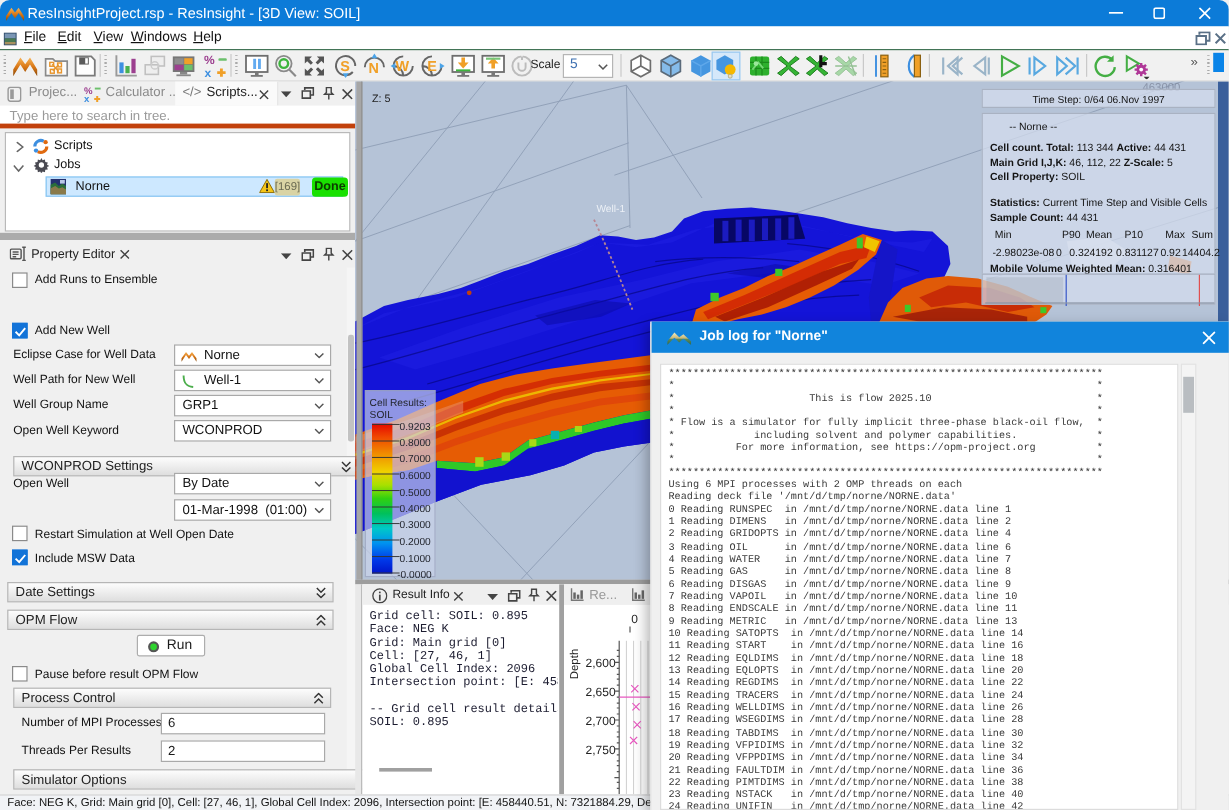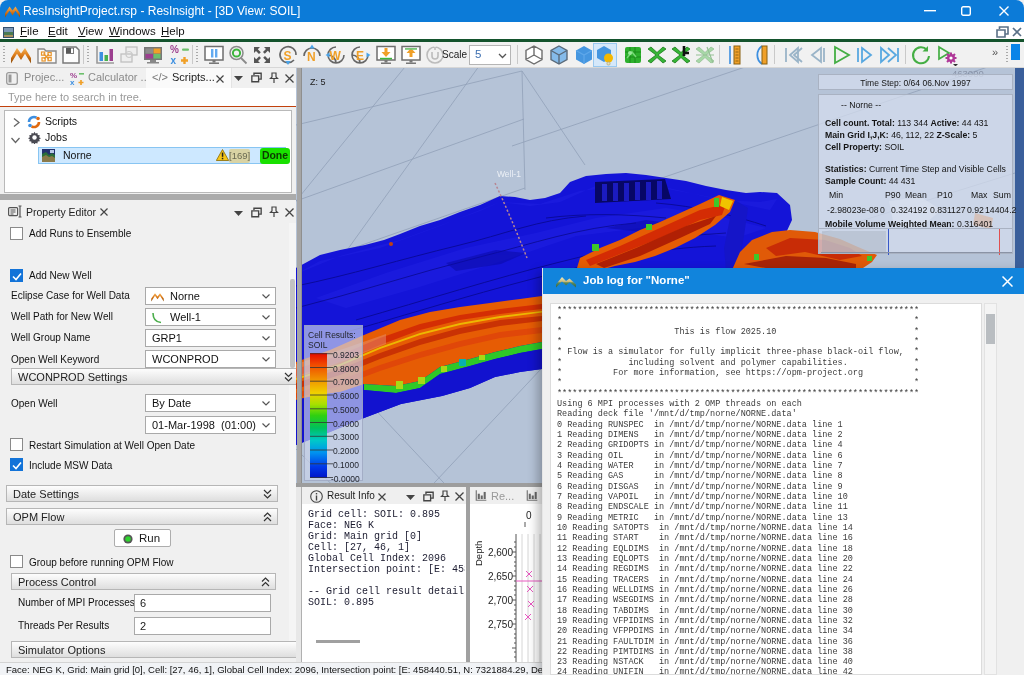--- a/index.html
+++ b/index.html
@@ -9,7 +9,7 @@
 
 #title{left:0;top:0;width:1024px;height:22px;background:#0c7bd8;border-radius:8px 8px 0 0;color:#fff}
 #title .t{position:absolute;left:23px;top:4px;font-size:12px}
-#menu{left:0;top:22px;width:1024px;height:20px;background:#fff;border-bottom:3px solid #14532d}
+#menu{left:0;top:22px;width:1024px;height:20px;background:#fff;border-bottom:1px solid #14532d}
 .mi{position:absolute;top:3px;font-size:11.5px;color:#111}
 .mi u{text-decoration:underline}
 #tbar{left:0;top:42px;width:1024px;height:26px;background:#f1f1f1;border-bottom:1px solid #d7d7d7}

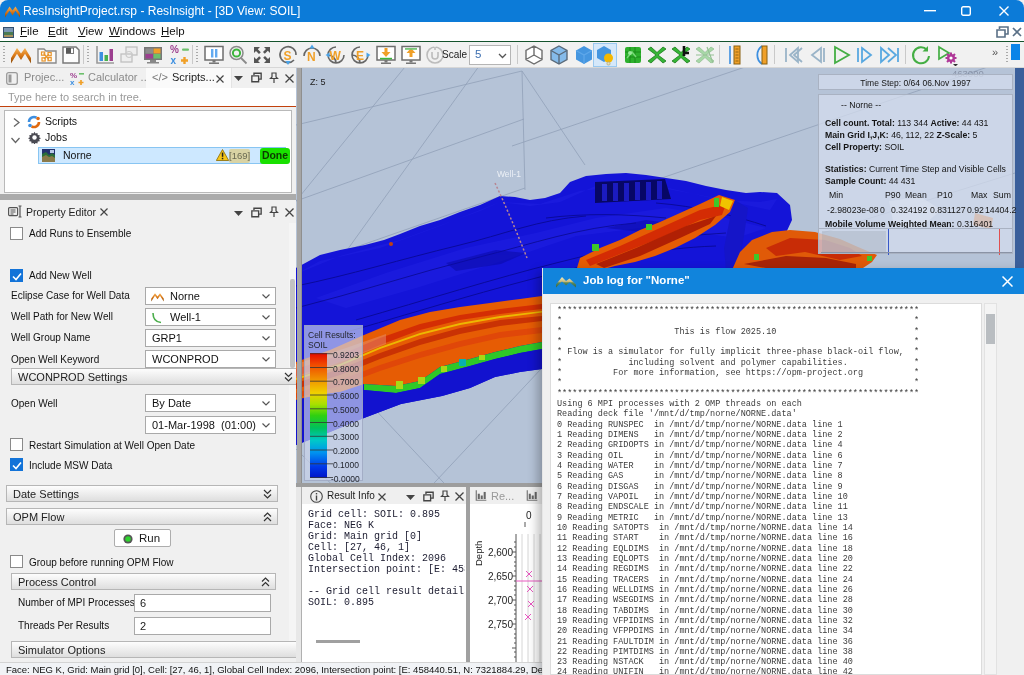--- a/index.html
+++ b/index.html
@@ -19,7 +19,7 @@
 
 #ldock{left:0;top:68px;width:296px;height:594px;background:#f0f0f0}
 .tab{position:absolute;top:0;height:20px;font-size:11px;color:#8a8a8a}
-#search{position:absolute;left:0;top:20px;width:316px;height:19px;background:#fff;border-bottom:1px solid #c2410c;color:#9a9a9a;font-size:11px;padding:3px 0 0 8px}
+#search{position:absolute;left:0;top:20px;width:316px;height:19px;background:#fff;border-bottom:4px solid #c2410c;color:#9a9a9a;font-size:11px;padding:3px 0 0 8px}
 #tree{position:absolute;left:4px;top:42px;width:288px;height:83px;background:#fff;border:1px solid #b9b9b9}
 .trow{position:absolute;font-size:10.5px;color:#111}
 

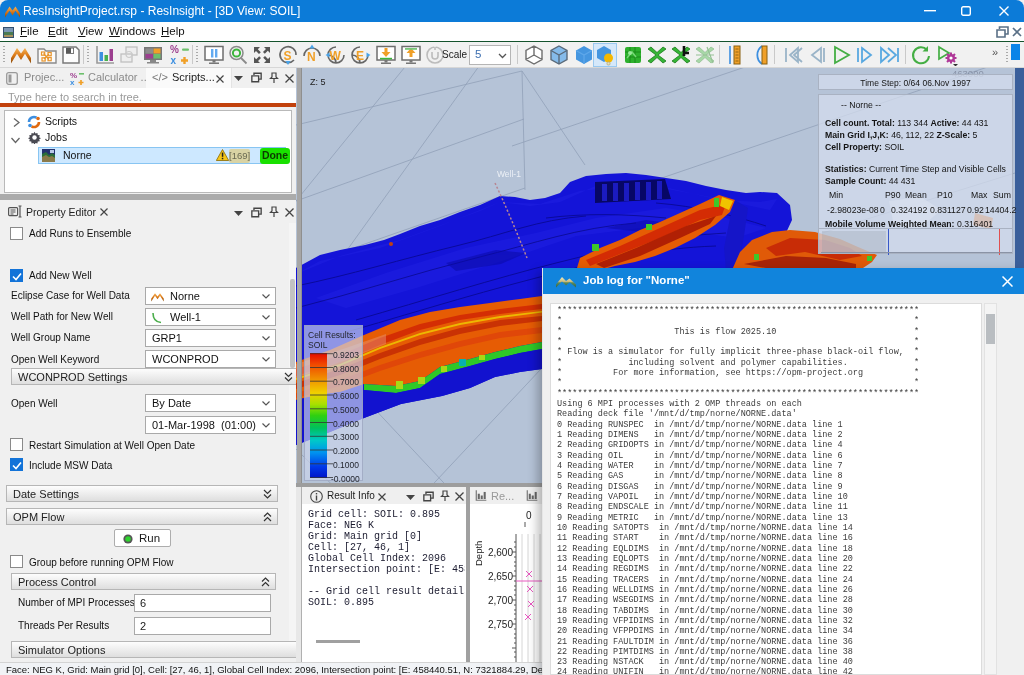--- a/index.html
+++ b/index.html
@@ -427,7 +427,7 @@
 <div class="combo" style="top:282px">WCONPROD<svg class="ar" viewBox="0 0 8 5">
         <path d="M0.5 0.5 L4 4 L7.5 0.5" stroke="#555" stroke-width="1.2" fill="none"></path>
       </svg></div>
-<div class="hdr" style="left:11px;top:300px;width:288px">WCONPROD Settings<svg class="chev" viewBox="0 0 9 10">
+<div class="hdr" style="left:11px;top:312px;width:288px">WCONPROD Settings<svg class="chev" viewBox="0 0 9 10">
         <path d="M1 1 L4.5 4.5 L8 1 M1 5.5 L4.5 9 L8 5.5" stroke="#333" stroke-width="1.2" fill="none"></path>
       </svg></div>
 <span class="lbl" style="left:11px;top:330px">Open Well</span>

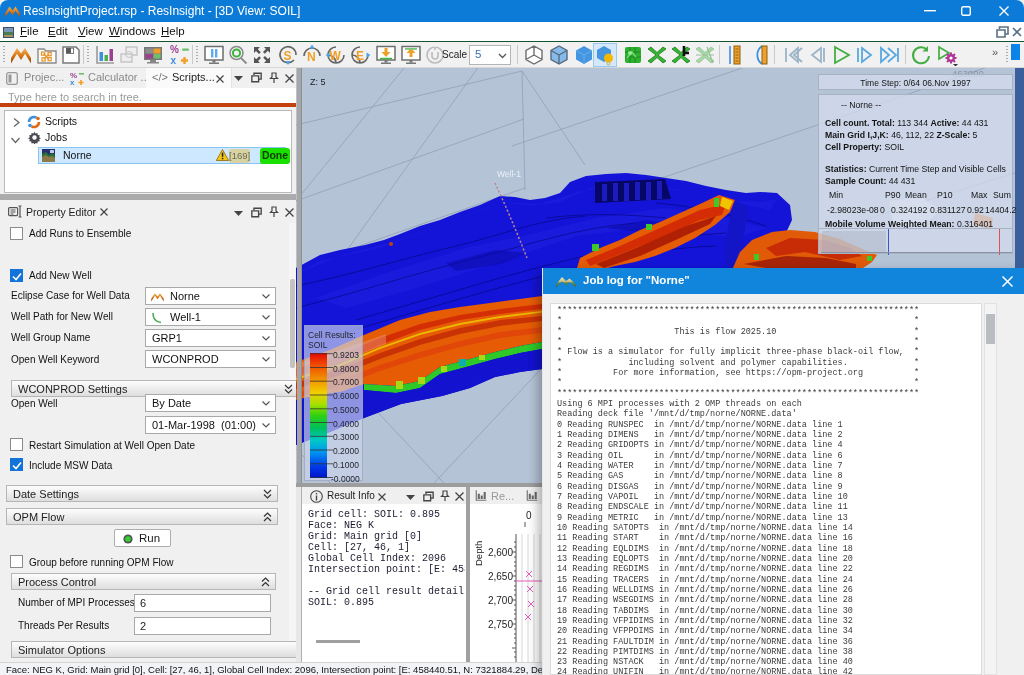--- a/index.html
+++ b/index.html
@@ -459,7 +459,7 @@
       <span class="abs" style="left:24px;top:2px;font-size:11.5px">Run</span>
     </div>
 <div class="cb" style="left:10px;top:487px"></div>
-    <span class="lbl" style="left:29px;top:489px">Group before running OPM Flow</span>
+    <span class="lbl" style="left:29px;top:489px">Pause before result OPM Flow</span>
 <div class="hdr" style="left:11px;top:505px;width:265px">Process Control<svg class="chev" viewBox="0 0 9 10">
         <path d="M1 4.5 L4.5 1 L8 4.5 M1 9 L4.5 5.5 L8 9" stroke="#333" stroke-width="1.2" fill="none"></path>
       </svg></div>

